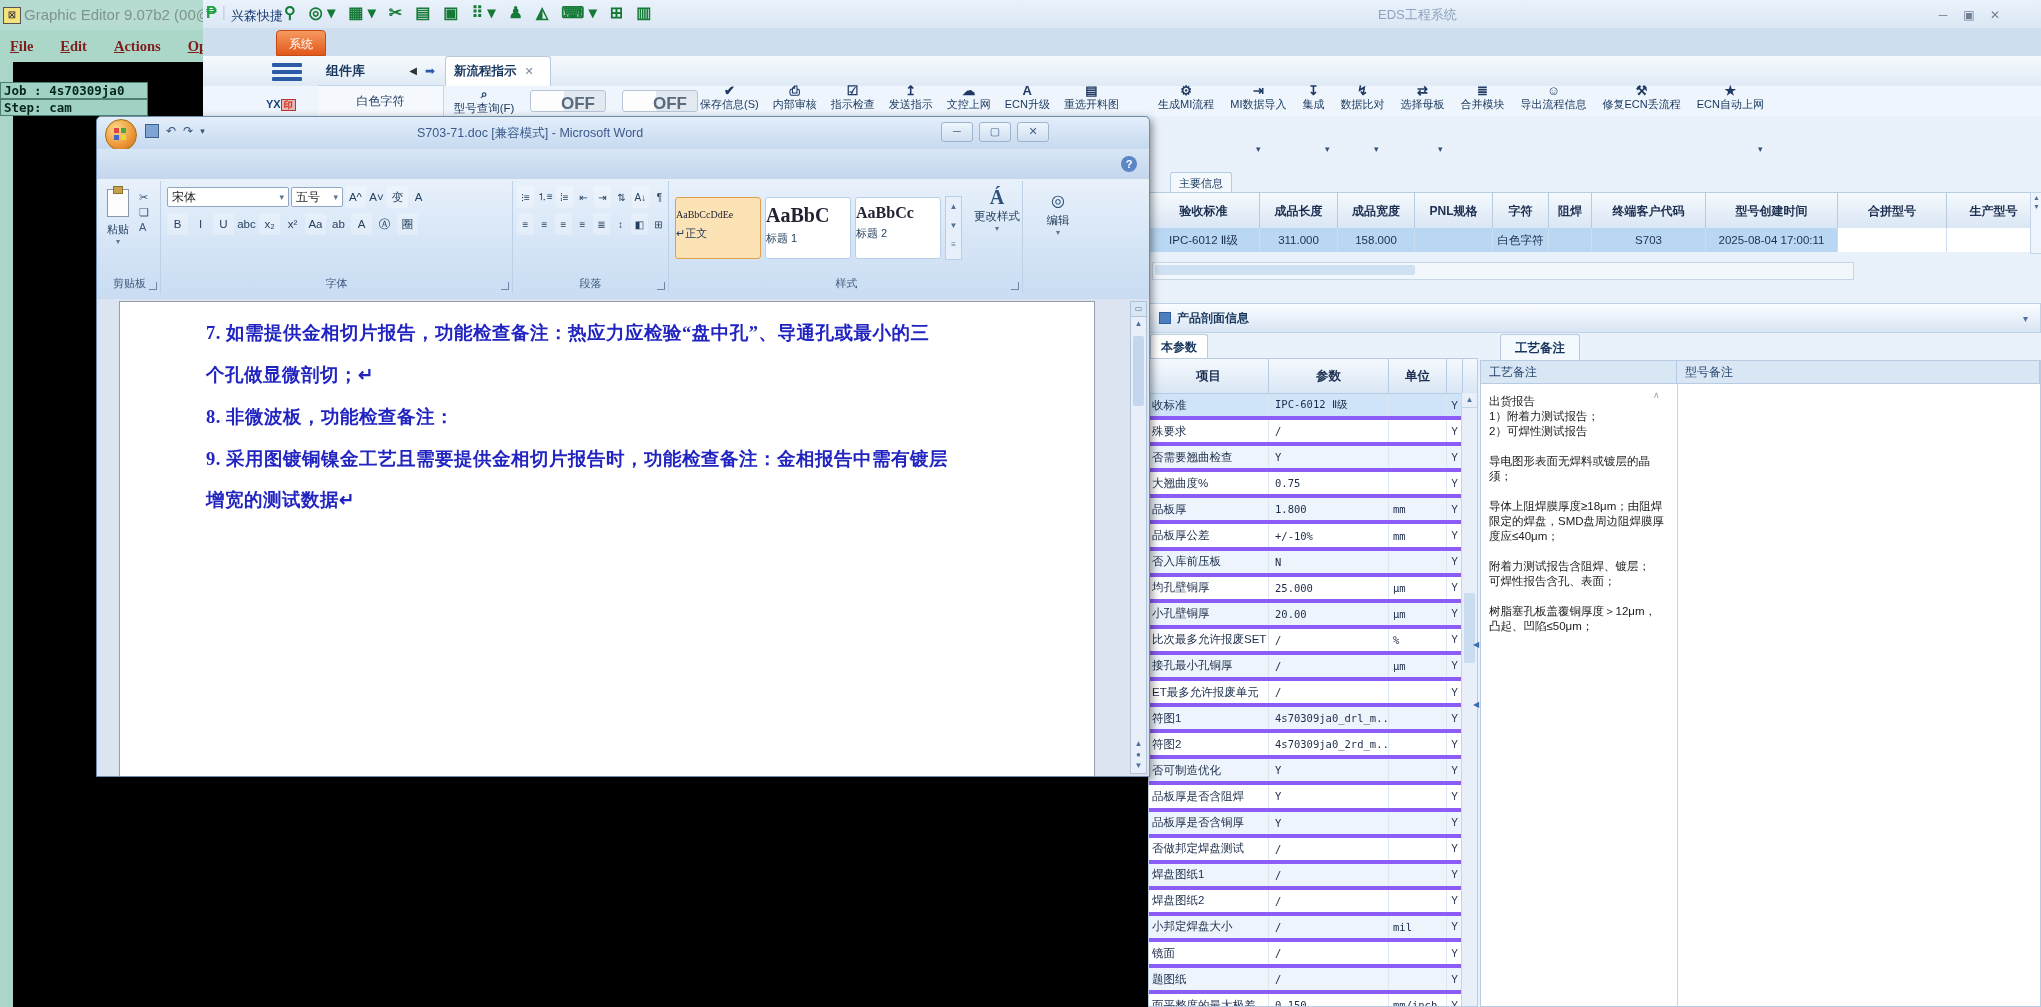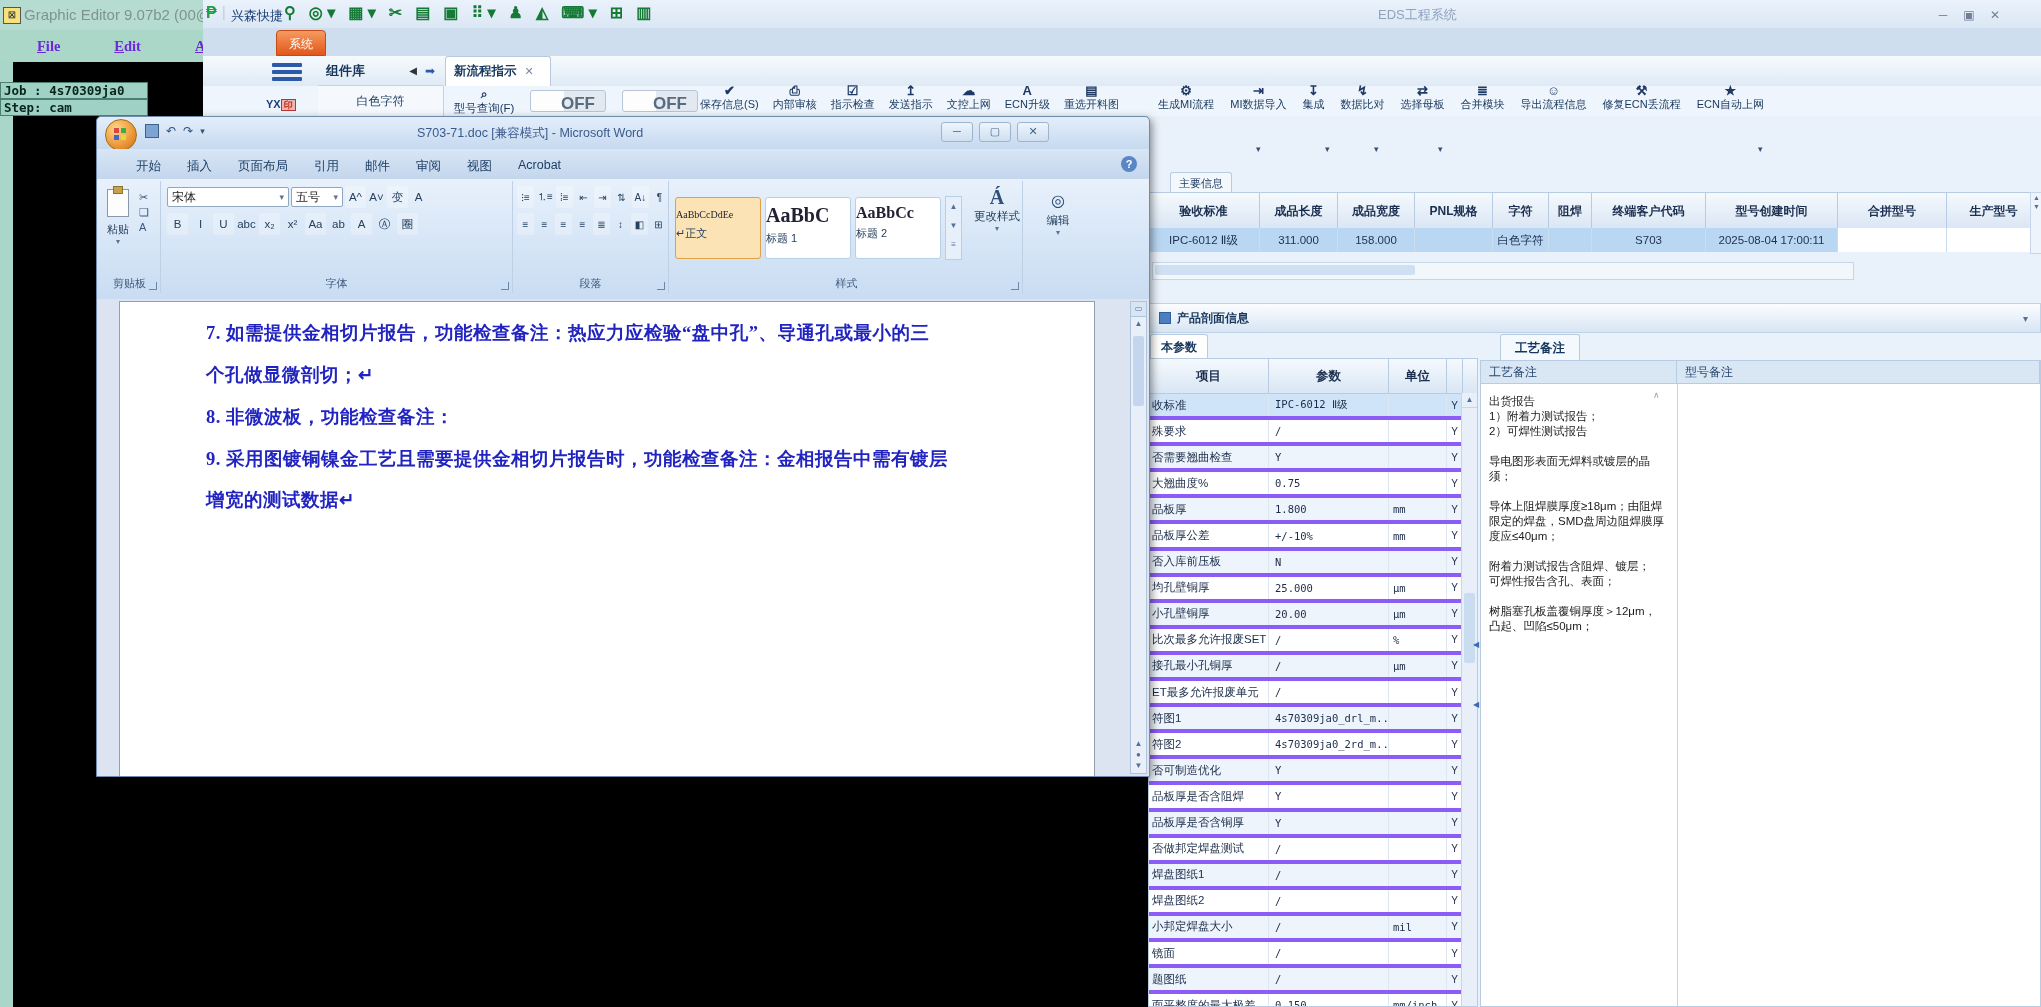--- a/index.html
+++ b/index.html
@@ -13,7 +13,7 @@
     font-size:10px;line-height:13px;text-align:center;color:#223;}
   .ge-menu{left:0;top:30px;width:263px;height:32px;background:#abd7c9;display:flex;gap:27px;
     align-items:center;padding-left:10px;box-sizing:border-box;}
-  .ge-menu span{font-family:"Liberation Serif",serif;font-weight:bold;font-size:14.5px;color:#6d28d9;margin-left:27px;}
+  .ge-menu span{font-family:"Liberation Serif",serif;font-weight:bold;font-size:14.5px;color:#7f1d1d;}
   .ge-menu span::first-letter{text-decoration:underline;}
   .teal-strip{left:0;top:62px;width:13px;height:945px;background:#a9d6c8;}
   .jobbox{left:0;width:148px;height:17px;background:#9fd2c4;border:1px solid #4d7f6f;

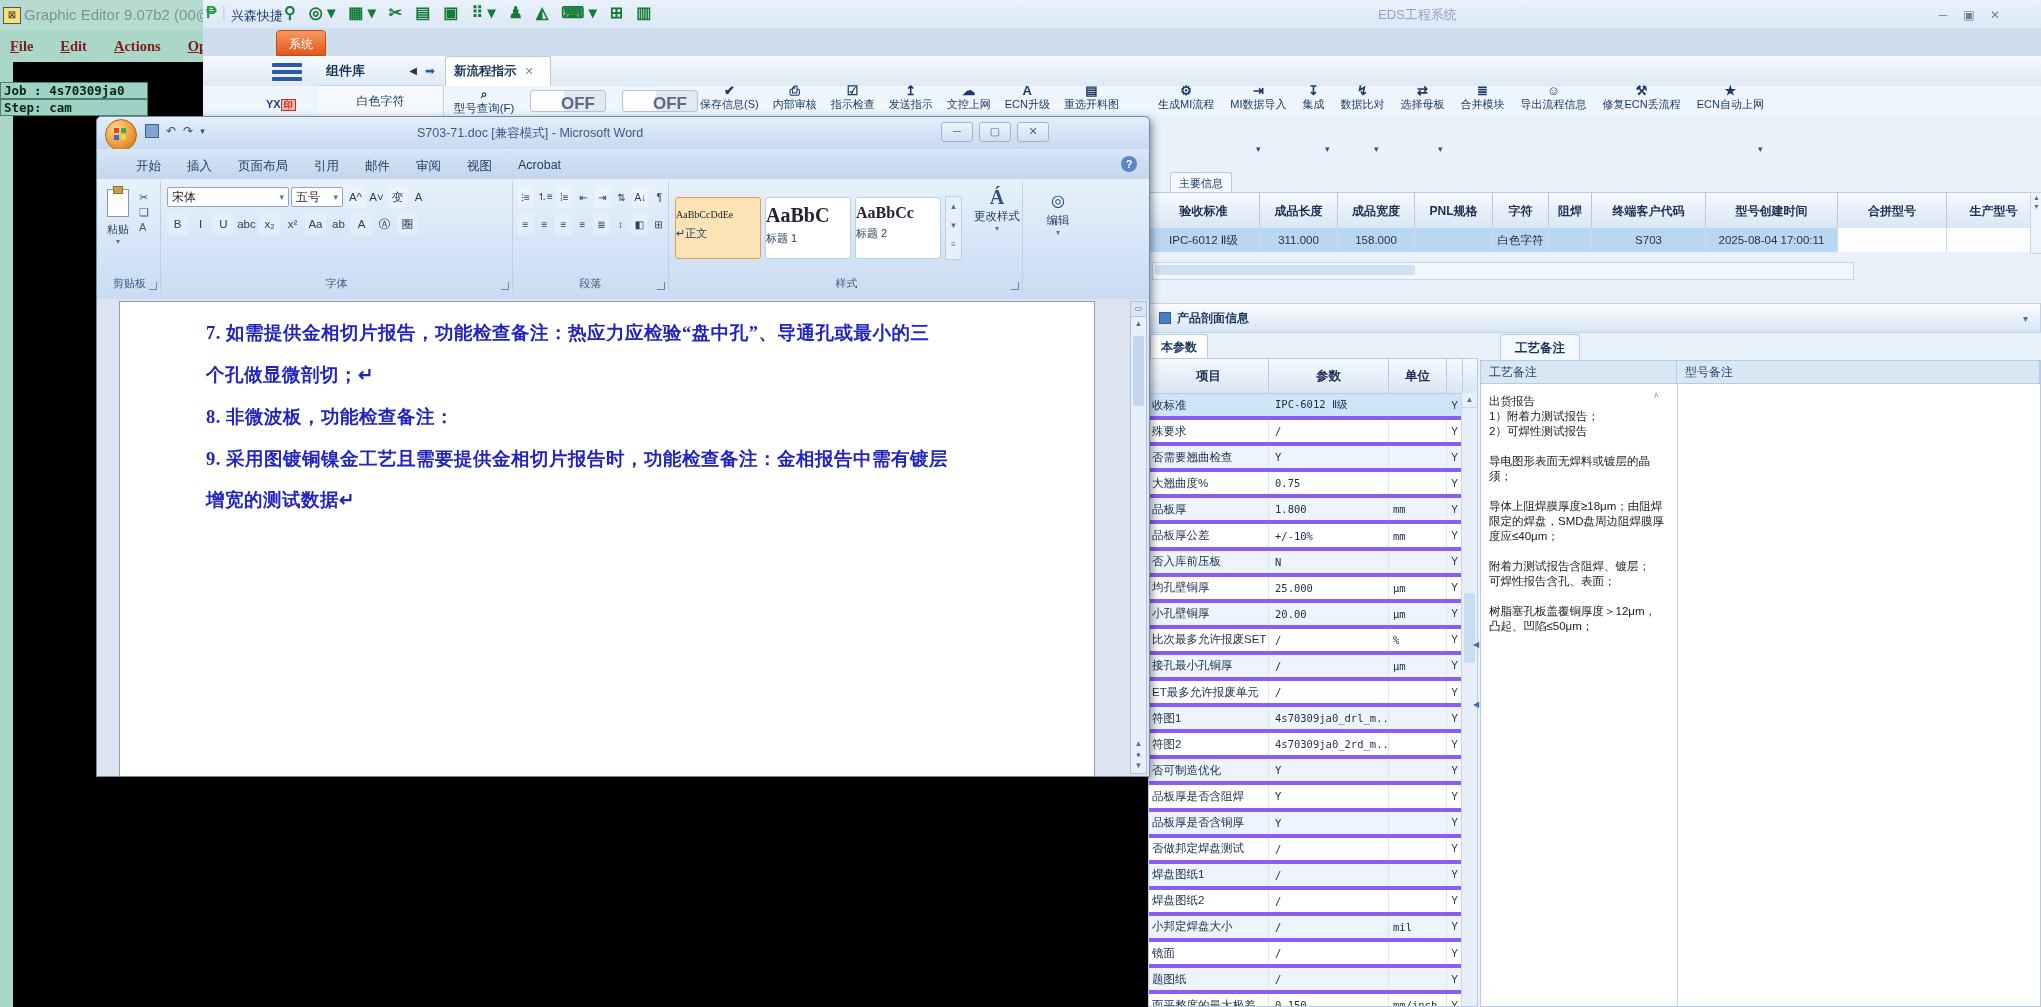--- a/index.html
+++ b/index.html
@@ -611,17 +611,6 @@
         </div>
     </div>
     <div class="wtabs">
-      <div class="row">
-
-      <span class="wtab">开始</span>
-          <span class="wtab">插入</span>
-          <span class="wtab">页面布局</span>
-          <span class="wtab">引用</span>
-          <span class="wtab">邮件</span>
-          <span class="wtab">审阅</span>
-          <span class="wtab">视图</span>
-          <span class="wtab">Acrobat</span>
-        </div>
       <span class="whelp">?</span>
     </div>
 

